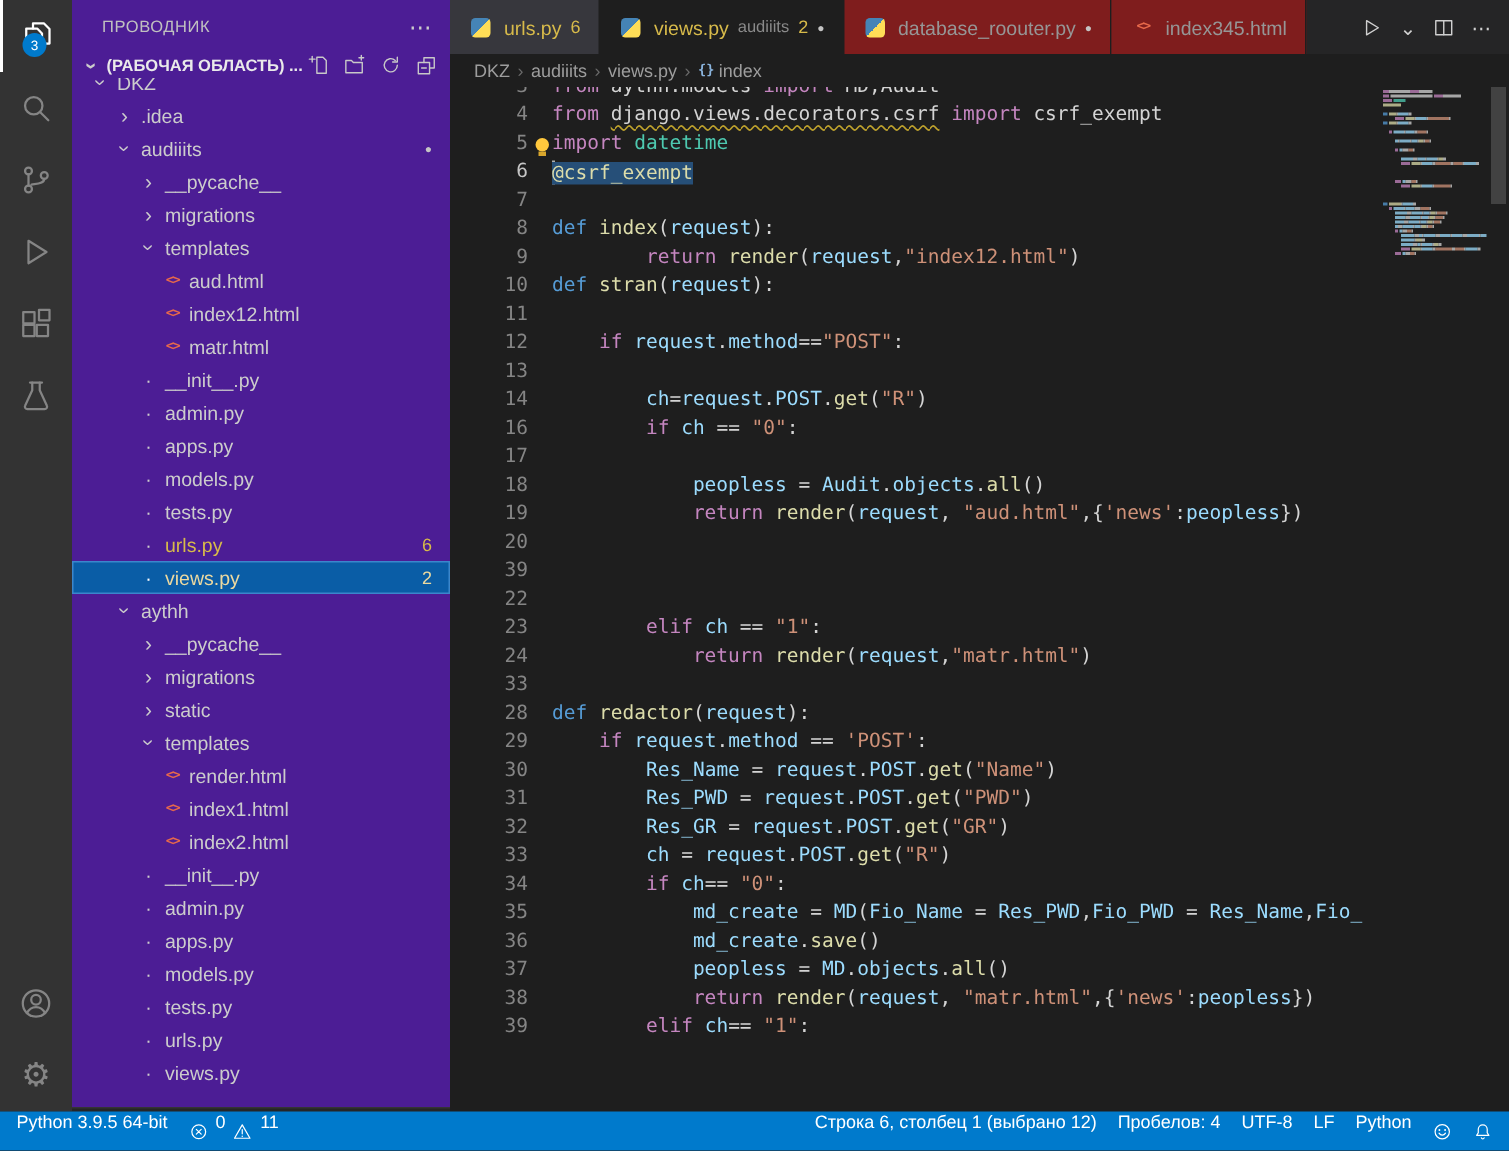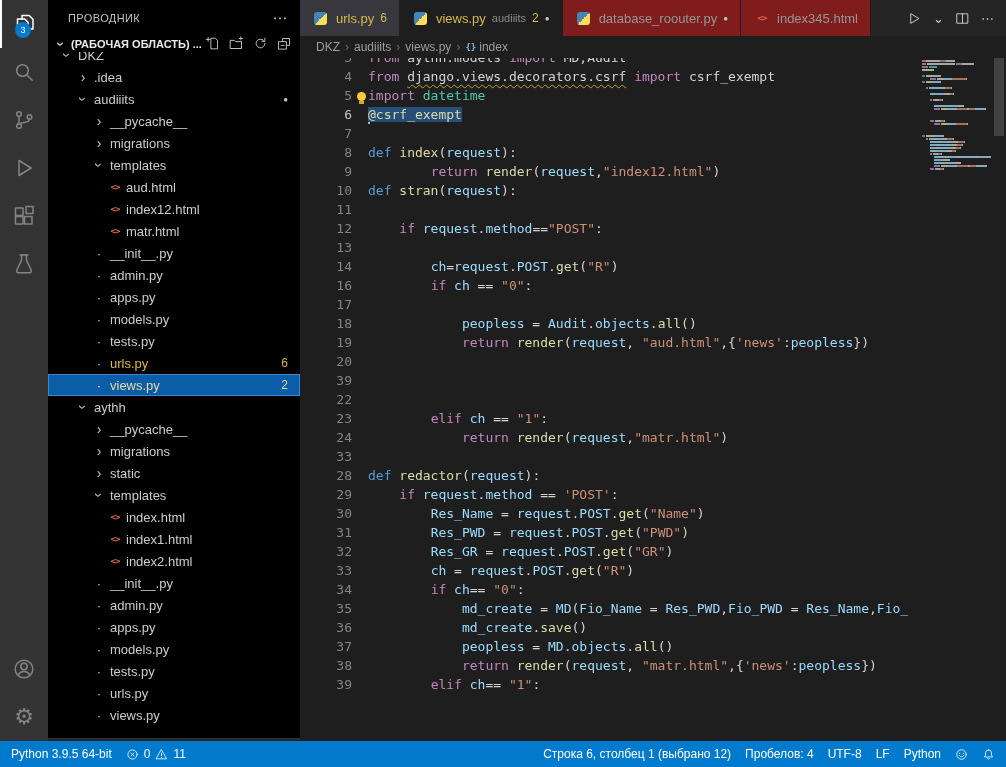--- a/index.html
+++ b/index.html
@@ -21,7 +21,7 @@
   .ab-bottom{position:absolute;bottom:0;left:0;width:48px}
 
   
-  .sidebar{position:absolute;left:48px;top:0;bottom:14px;width:252px;background:#000000;overflow:hidden}
+  .sidebar{position:absolute;left:48px;top:0;bottom:14px;width:252px;background:#4c1d95;overflow:hidden}
   .sb-title{height:35px;display:flex;align-items:center;padding:0 12px 0 20px;font-size:11px;
     letter-spacing:.4px;color:#c0c0c0}
   .sb-more{margin-left:auto;color:#cccccc;font-size:15px;cursor:pointer}

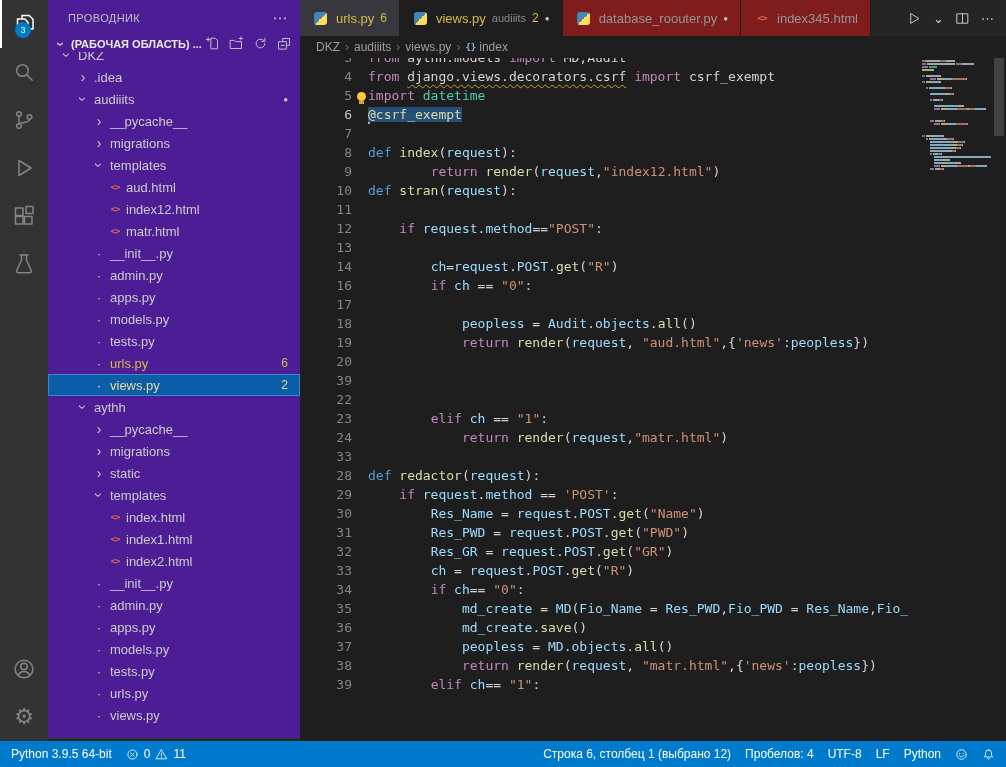--- a/index.html
+++ b/index.html
@@ -335,7 +335,7 @@
           </div>
           <div class="tree-row" style="padding-left: 58px;">
             <span class="icon ic-html">&lt;&gt;</span>
-            <span class="tree-label">index.html</span>
+            <span class="tree-label">render.html</span>
           </div>
           <div class="tree-row" style="padding-left: 58px;">
             <span class="icon ic-html">&lt;&gt;</span>

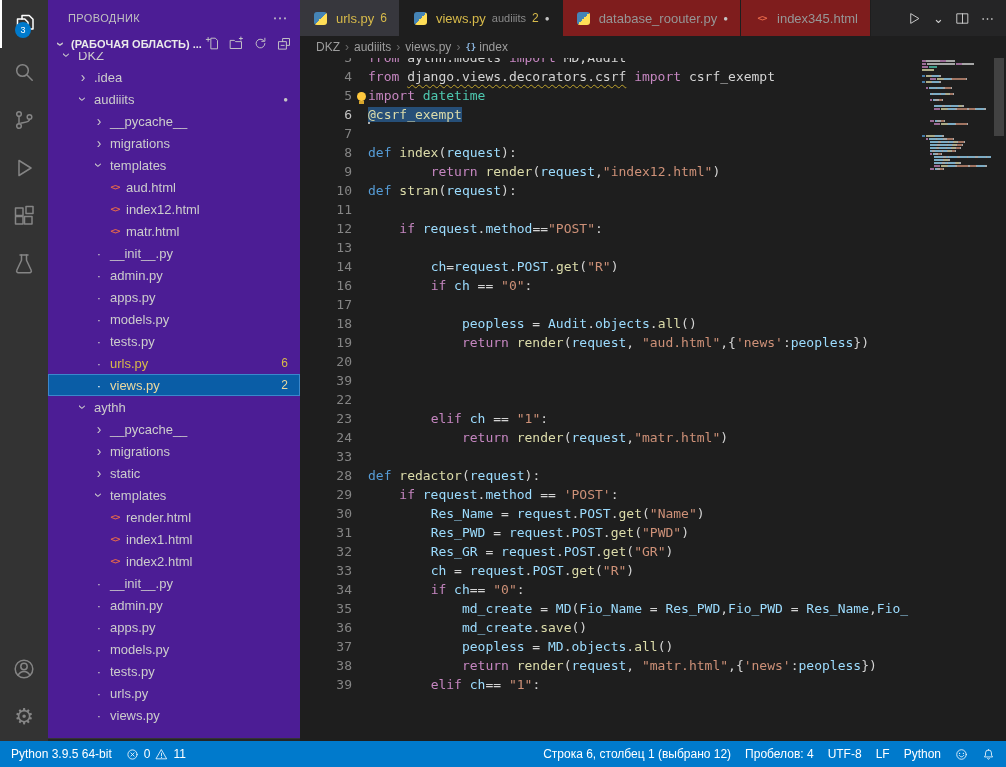--- a/index.html
+++ b/index.html
@@ -98,7 +98,7 @@
   
   .status-bar{position:absolute;left:0;right:0;bottom:0;height:26px;background:#007acc;display:flex;
     align-items:center;color:#ffffff;font-size:12px;padding:0 4px;z-index:10}
-  .st-item{display:flex;align-items:center;gap:5px;padding:0 7px;height:100%;cursor:pointer;white-space:nowrap}
+  .st-item{display:flex;gap:5px;padding:0 7px;height:100%;cursor:pointer;white-space:nowrap}
   .st-item svg{width:13px;height:13px}
   #status-right{margin-left:auto;display:flex;height:100%}
 </style>

